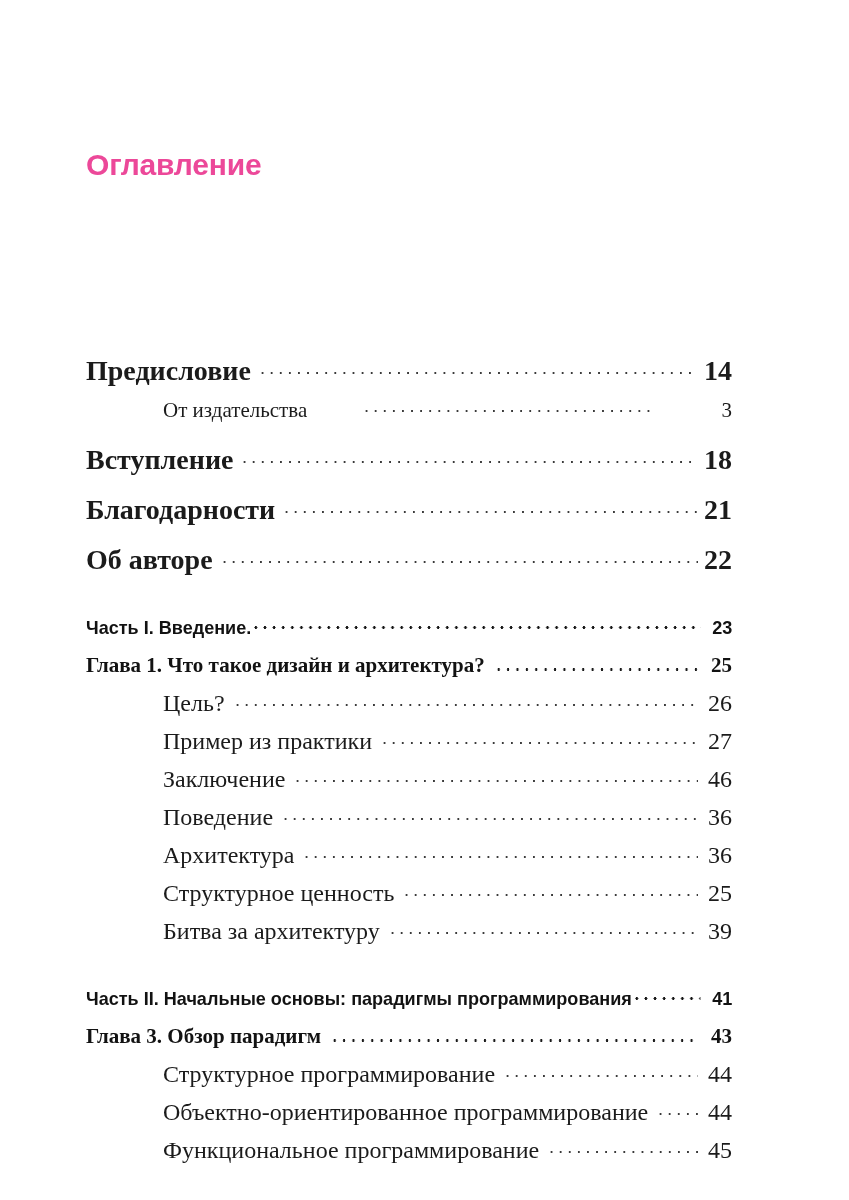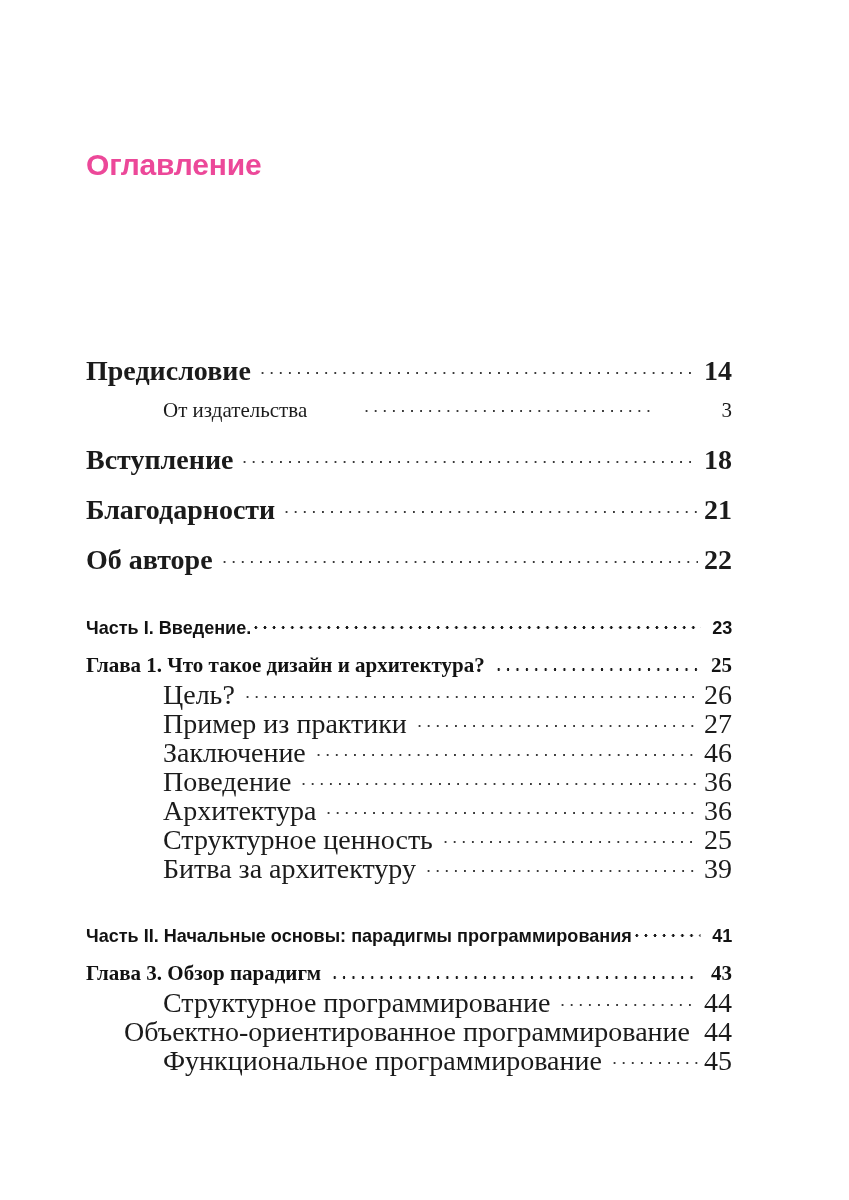--- a/index.html
+++ b/index.html
@@ -144,8 +144,9 @@
 
   
   .lvl-section {
-    font-size: 28px;
+    font-size: 24px;
     line-height: 21px;
+    margin-top: 11px;
     padding-left: 77px;
     justify-content: flex-end;
   }

